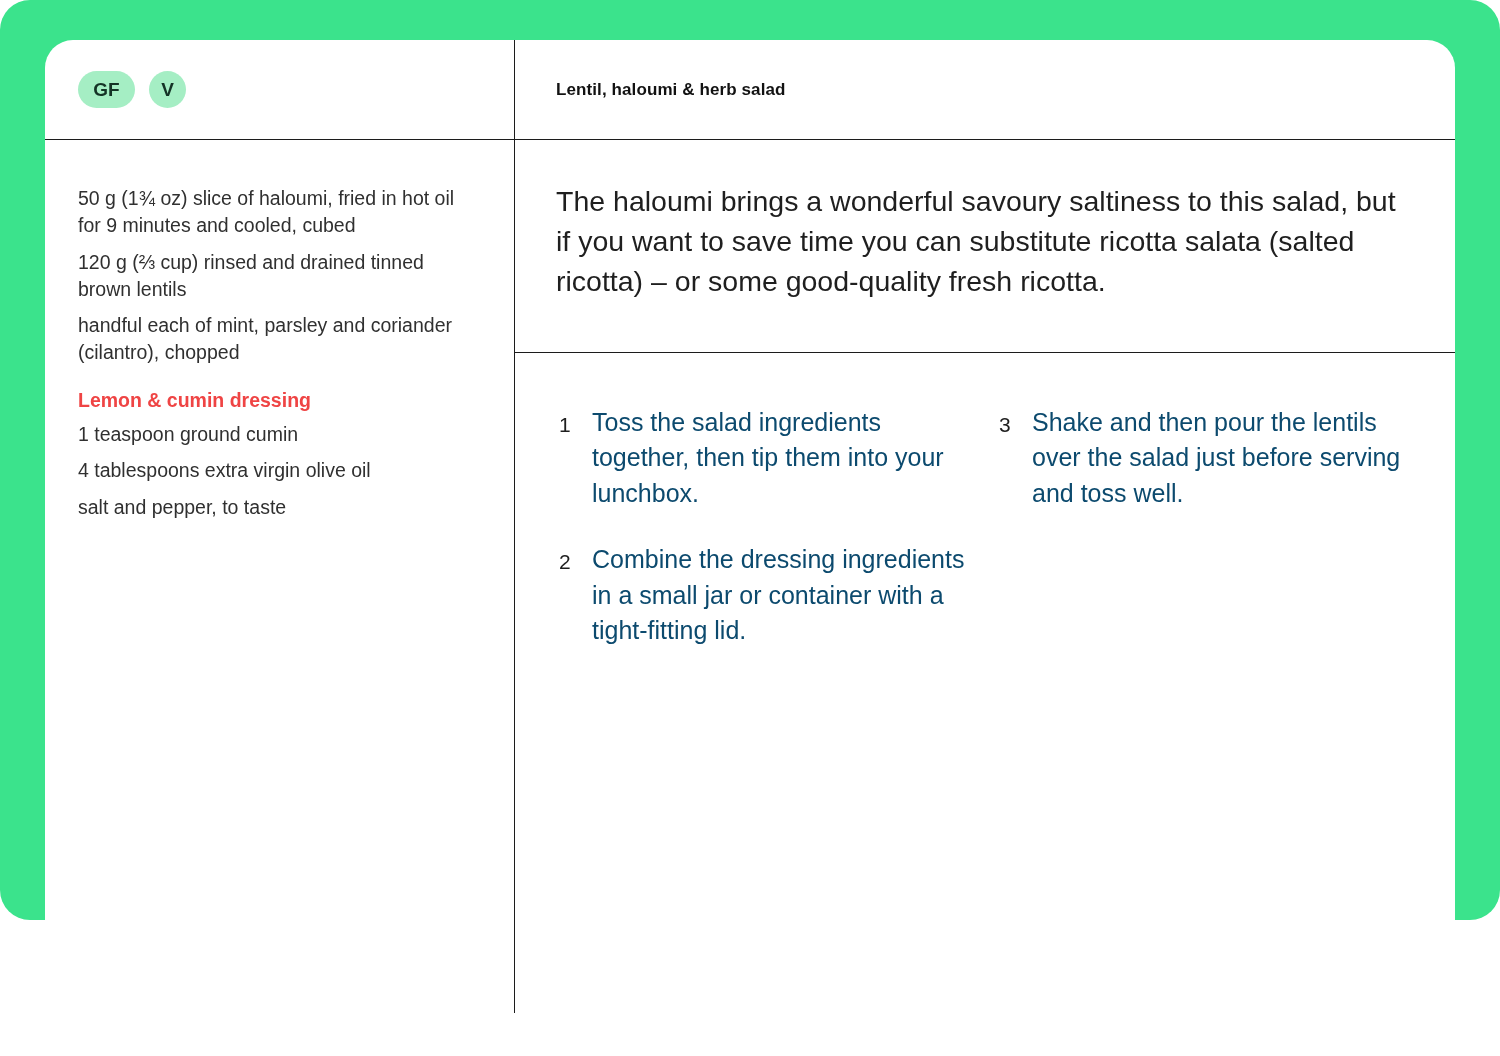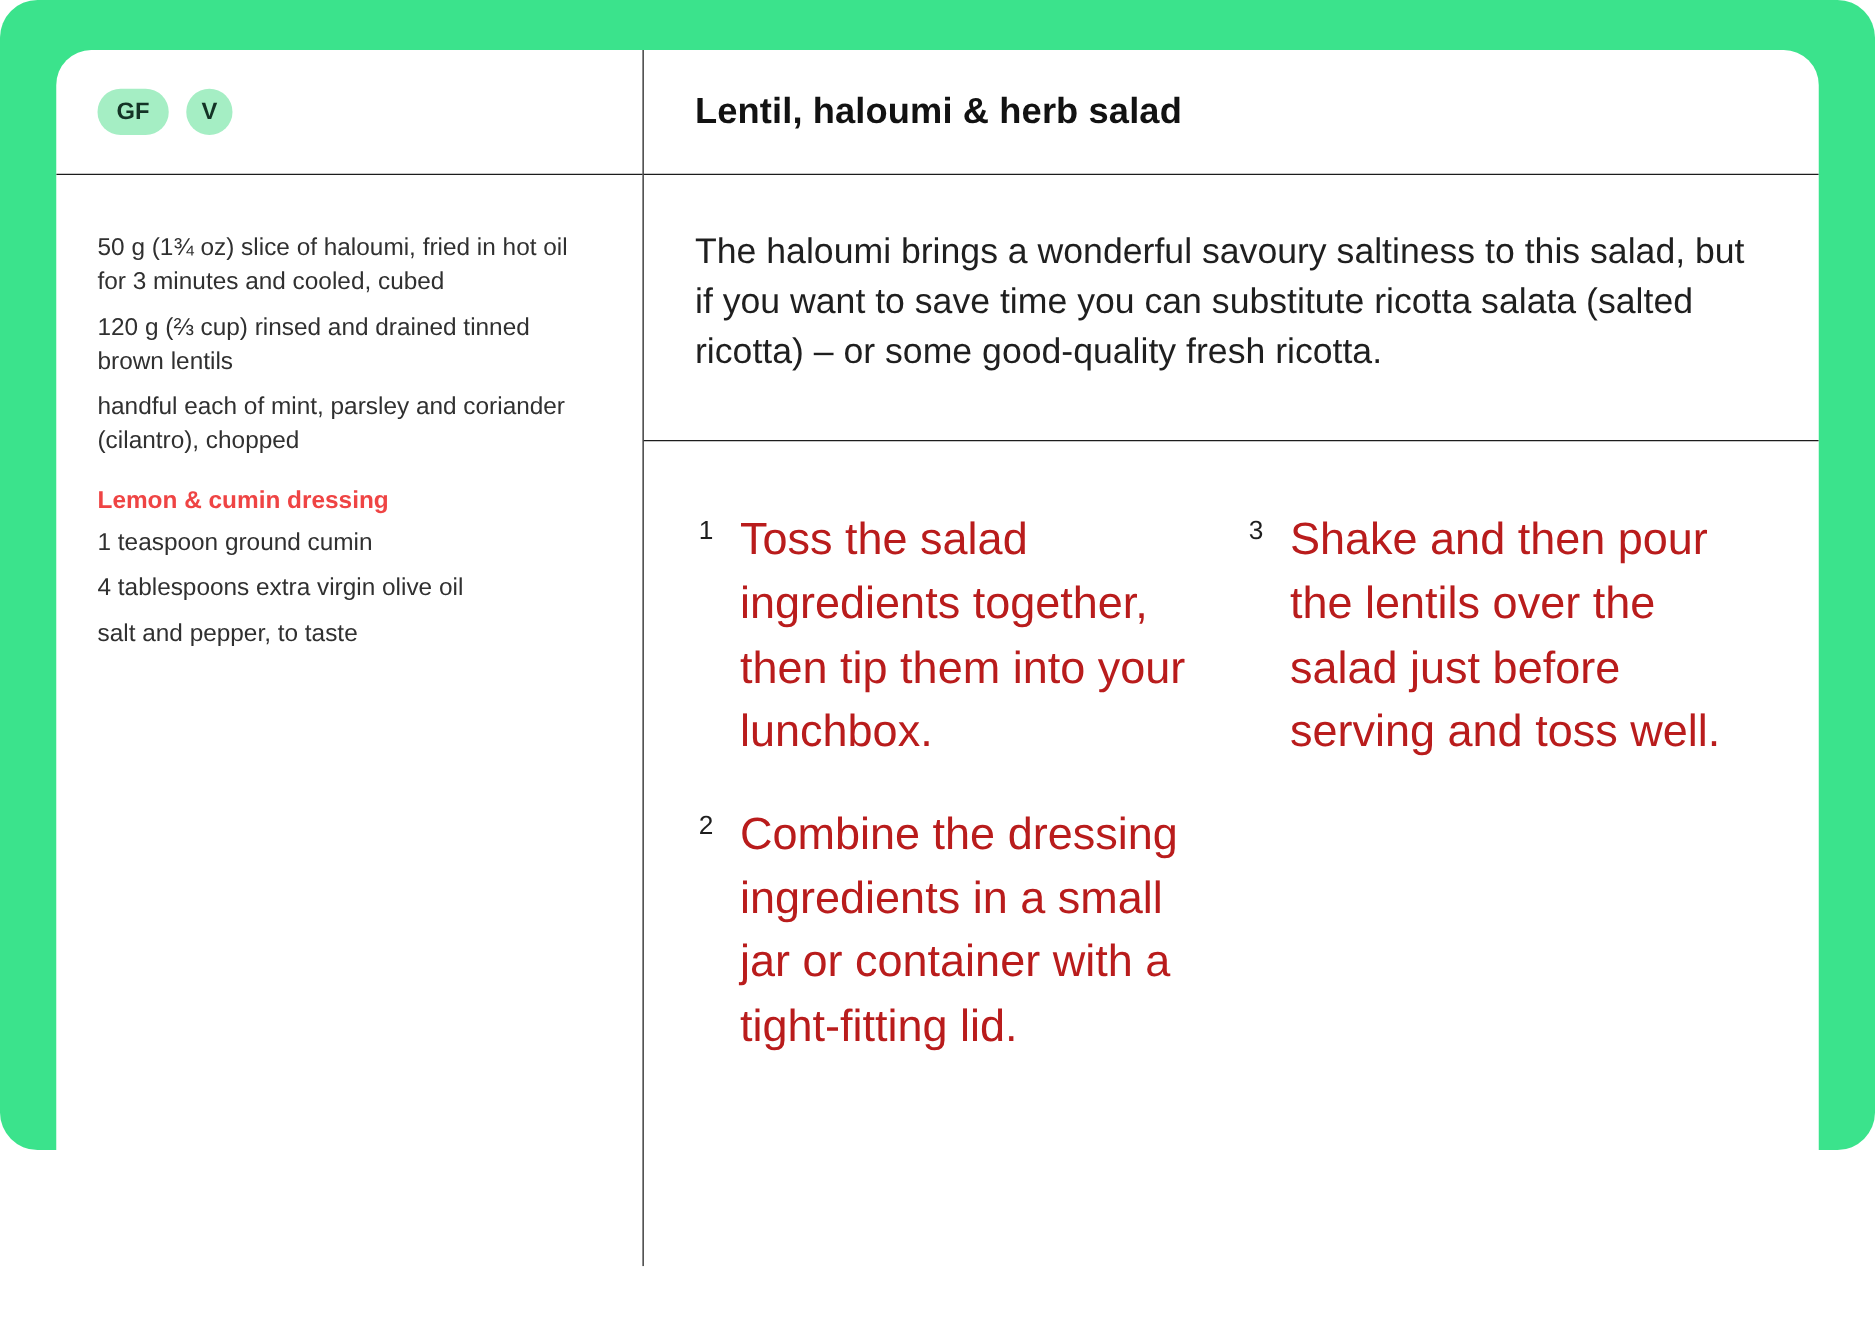--- a/index.html
+++ b/index.html
@@ -58,7 +58,7 @@
   .badge-v  { width: 37px; }
   .title {
     margin: 0;
-    font-size: 29px;
+    font-size: 17px;
     font-weight: 700;
     color: #121212;
     letter-spacing: 0.1px;

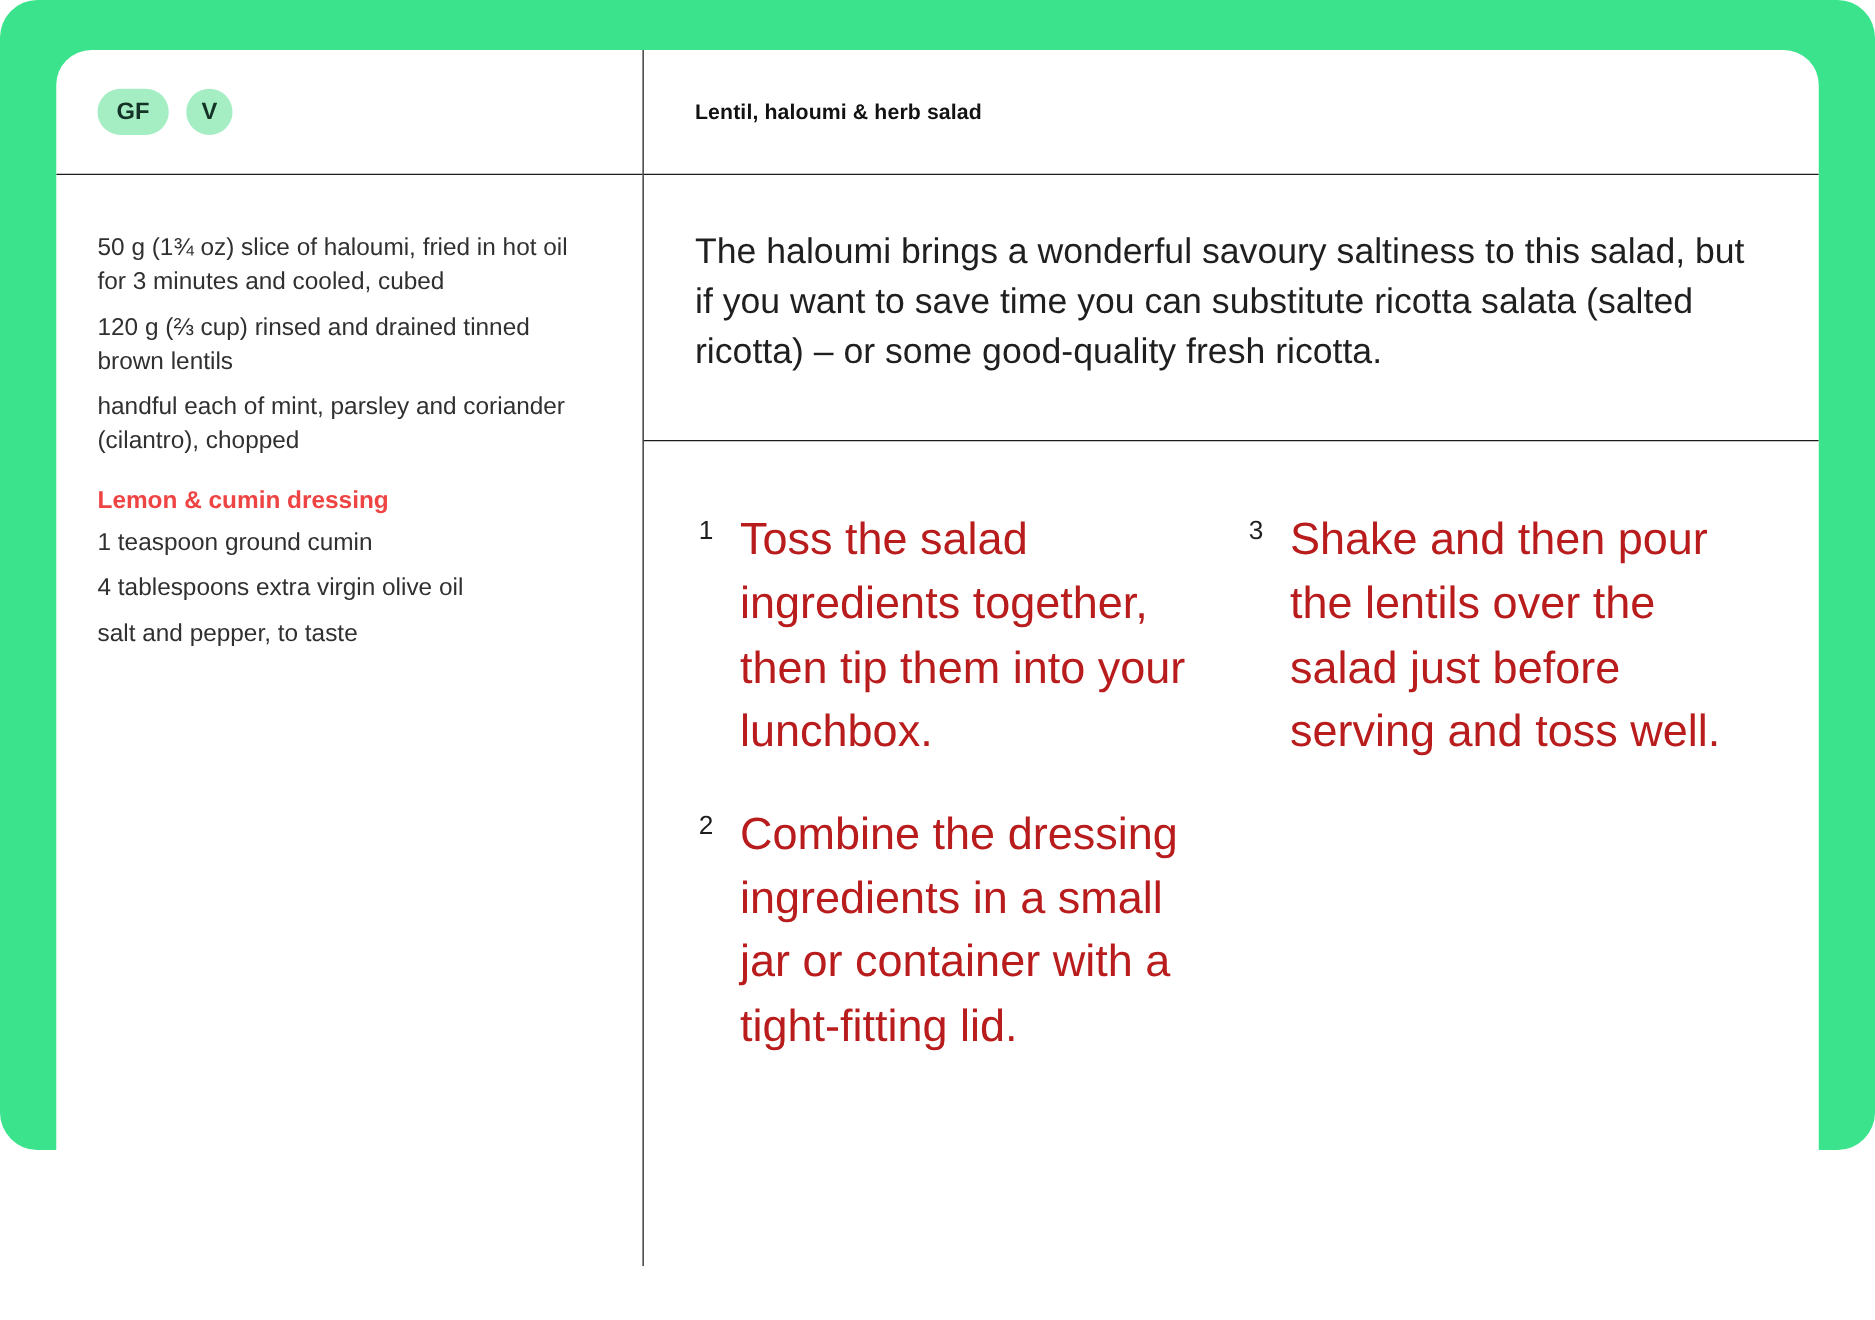--- a/index.html
+++ b/index.html
@@ -125,7 +125,7 @@
       </div>
 
       <div class="ingredients">
-        <p class="ing">50 g (1¾ oz) slice of haloumi, fried in hot oil for 3 minutes and cooled, cubed</p>
+        <p class="ing">50 g (1¾ oz) slice of haloumi, fried in hot oil for 9 minutes and cooled, cubed</p>
         <p class="ing">120 g (⅔ cup) rinsed and drained tinned brown lentils</p>
         <p class="ing">handful each of mint, parsley and coriander (cilantro), chopped</p>
 

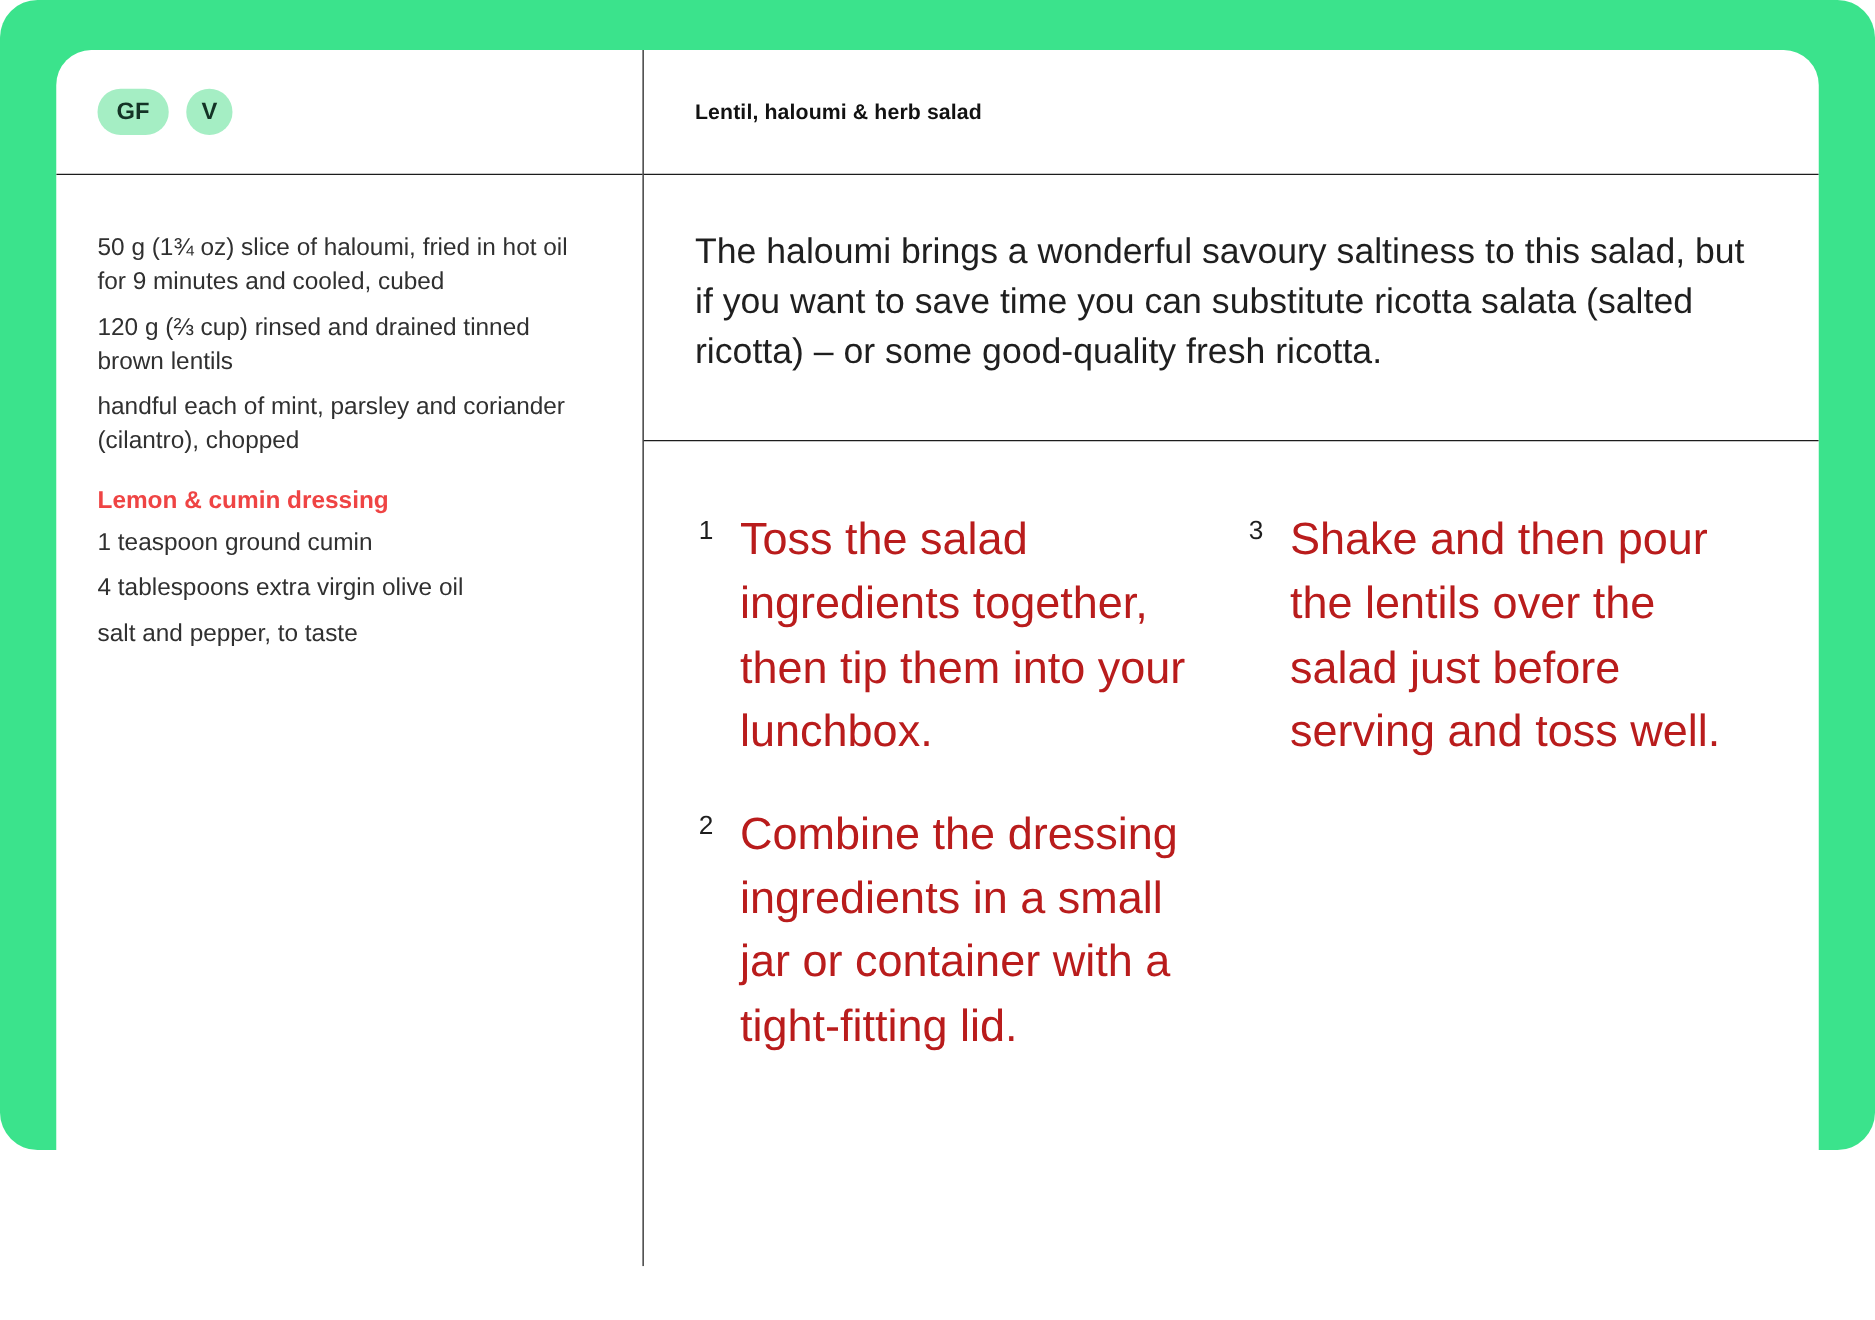--- a/index.html
+++ b/index.html
@@ -105,9 +105,9 @@
     padding-top: 8px;
   }
   .step-text {
-    font-size: 36px;
+    font-size: 25px;
     line-height: 1.43;
-    color: #b91c1c;
+    color: #0c4a6e;
   }
 </style>
 </head>

